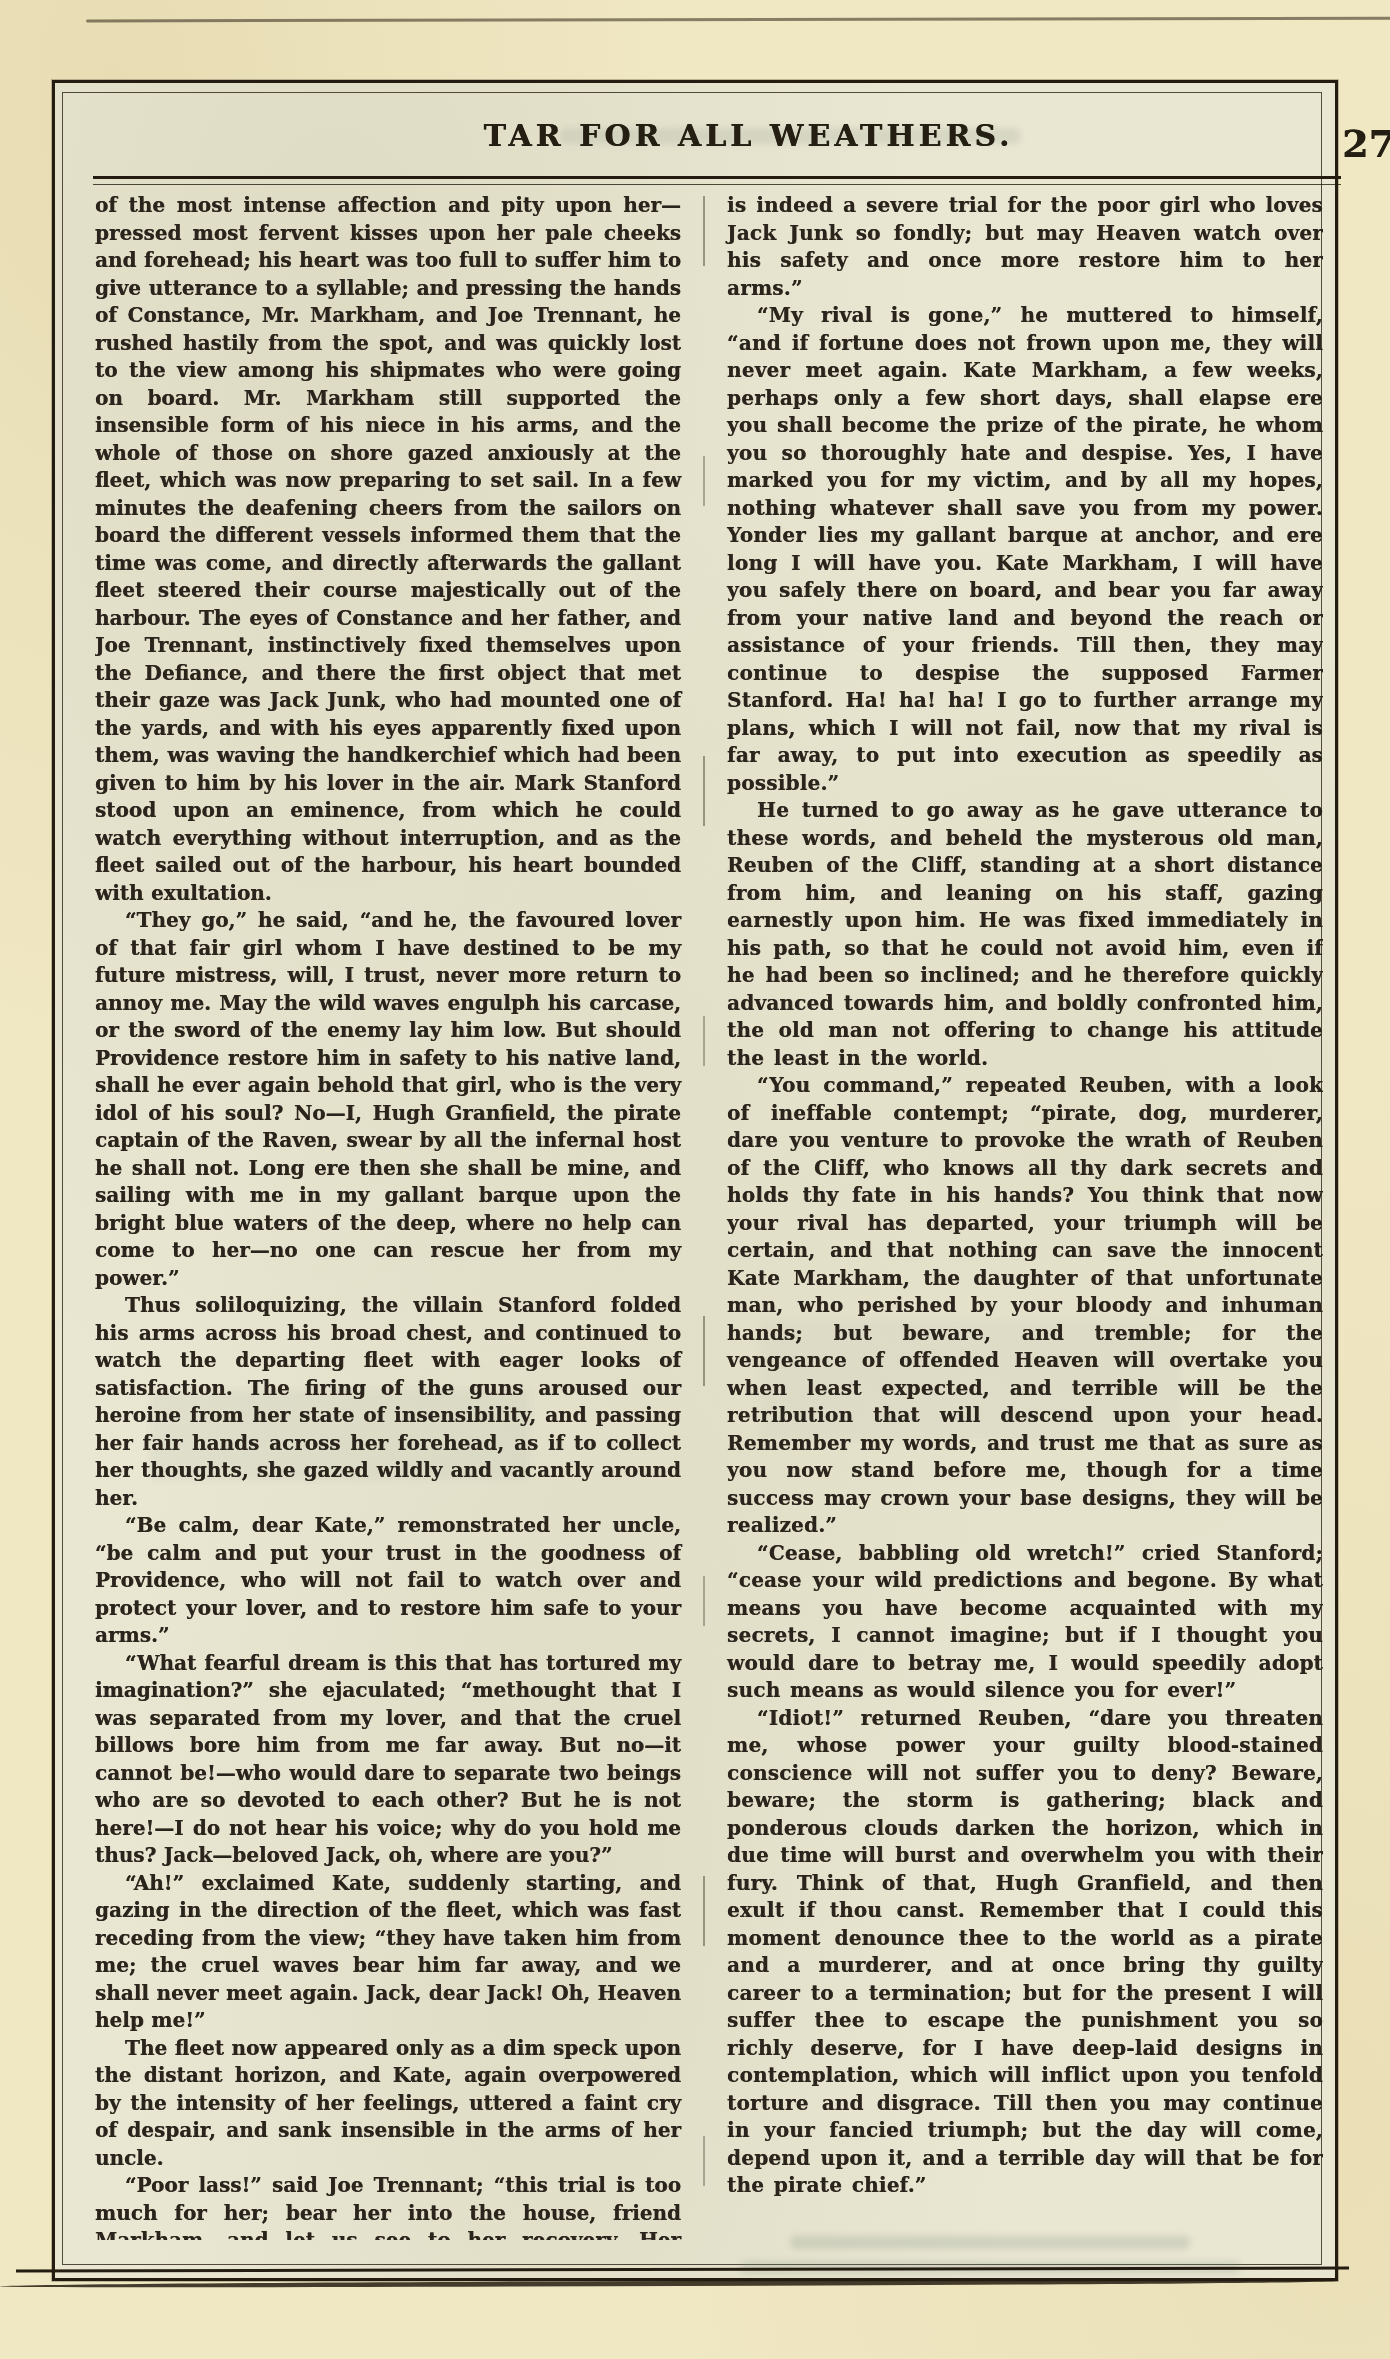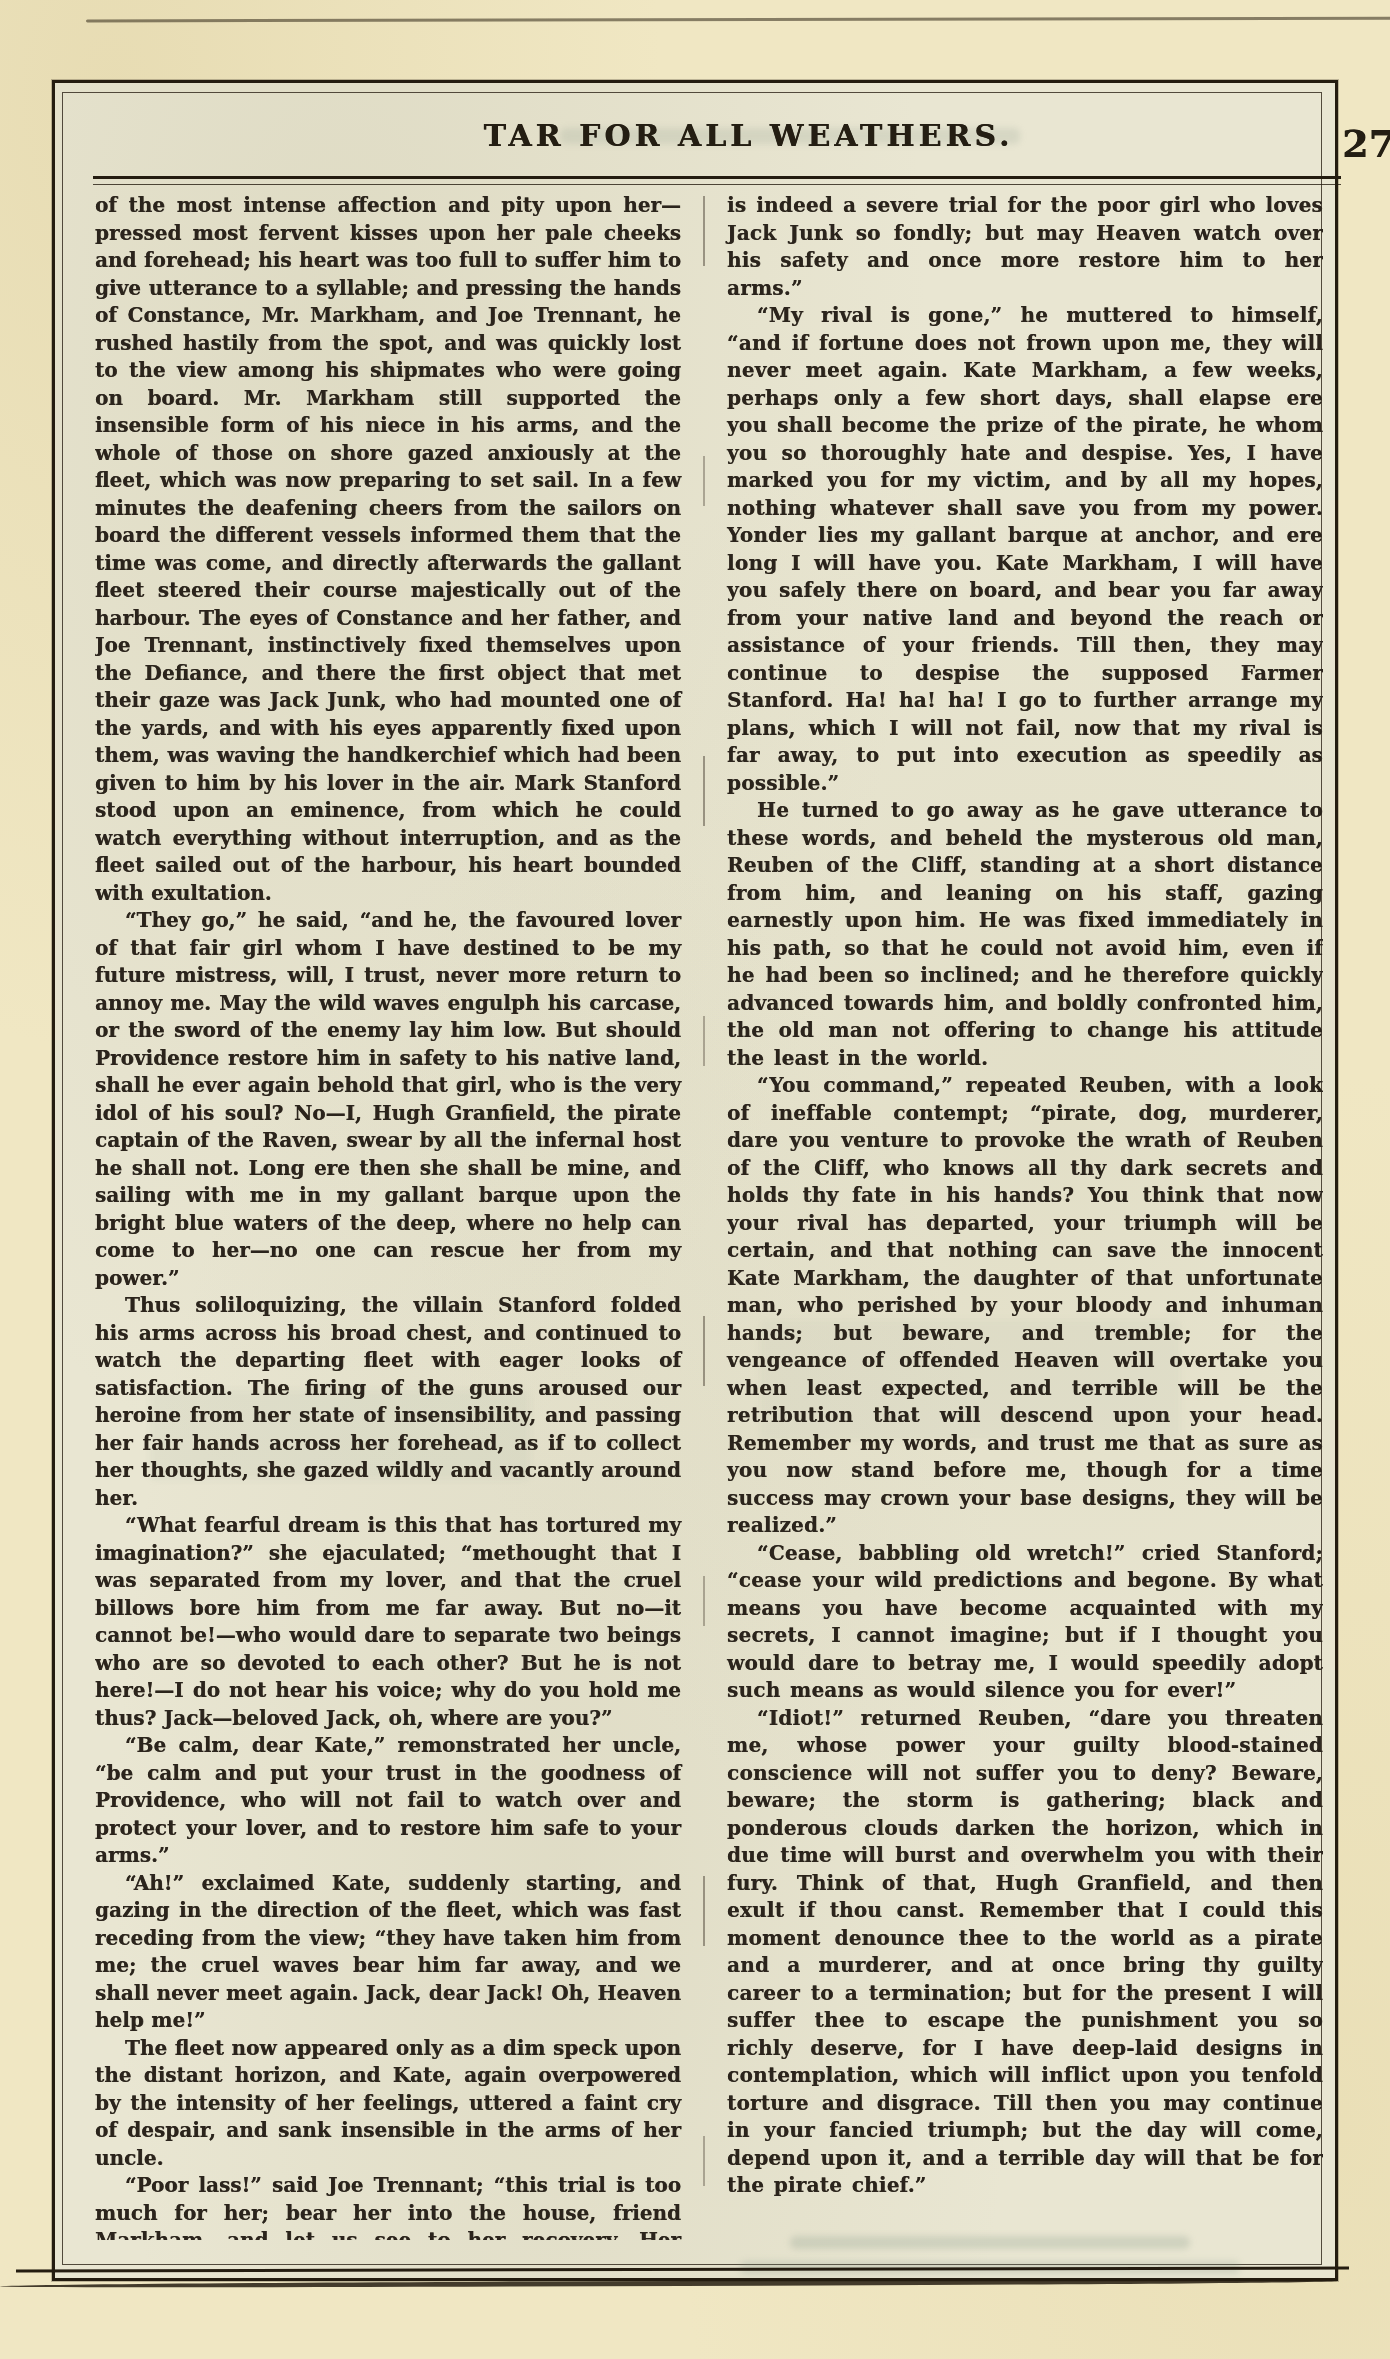--- a/index.html
+++ b/index.html
@@ -132,8 +132,8 @@
       <p class="no-indent">of the most intense affection and pity upon her— pressed most fervent kisses upon her pale cheeks and forehead; his heart was too full to suffer him to give utterance to a syllable; and pressing the hands of Constance, Mr. Markham, and Joe Trennant, he rushed hastily from the spot, and was quickly lost to the view among his shipmates who were going on board.  Mr. Markham still supported the insensible form of his niece in his arms, and the whole of those on shore gazed anxiously at the fleet, which was now preparing to set sail.  In a few minutes the deafening cheers from the sailors on board the different vessels informed them that the time was come, and directly afterwards the gallant fleet steered their course majestically out of the harbour.  The eyes of Constance and her father, and Joe Trennant, instinctively fixed themselves upon the Defiance, and there the first object that met their gaze was Jack Junk, who had mounted one of the yards, and with his eyes apparently fixed upon them, was waving the handkerchief which had been given to him by his lover in the air.  Mark Stanford stood upon an eminence, from which he could watch everything without interruption, and as the fleet sailed out of the harbour, his heart bounded with exultation.</p>
       <p>“They go,” he said, “and he, the favoured lover of that fair girl whom I have destined to be my future mistress, will, I trust, never more return to annoy me.  May the wild waves engulph his carcase, or the sword of the enemy lay him low.  But should Providence restore him in safety to his native land, shall he ever again behold that girl, who is the very idol of his soul?  No—I, Hugh Granfield, the pirate captain of the Raven, swear by all the infernal host he shall not.  Long ere then she shall be mine, and sailing with me in my gallant barque upon the bright blue waters of the deep, where no help can come to her—no one can rescue her from my power.”</p>
       <p>Thus soliloquizing, the villain Stanford folded his arms across his broad chest, and continued to watch the departing fleet with eager looks of satisfaction.  The firing of the guns aroused our heroine from her state of insensibility, and passing her fair hands across her forehead, as if to collect her thoughts, she gazed wildly and vacantly around her.</p>
+      <p>“Be calm, dear Kate,” remonstrated her uncle, “be calm and put your trust in the goodness of Providence, who will not fail to watch over and protect your lover, and to restore him safe to your arms.”</p>
       <p>“What fearful dream is this that has tortured my imagination?” she ejaculated; “methought that I was separated from my lover, and that the cruel billows bore him from me far away.  But no—it cannot be!—who would dare to separate two beings who are so devoted to each other? But he is not here!—I do not hear his voice; why do you hold me thus?  Jack—beloved Jack, oh, where are you?”</p>
-      <p>“Be calm, dear Kate,” remonstrated her uncle, “be calm and put your trust in the goodness of Providence, who will not fail to watch over and protect your lover, and to restore him safe to your arms.”</p>
       <p>“Ah!” exclaimed Kate, suddenly starting, and gazing in the direction of the fleet, which was fast receding from the view; “they have taken him from me; the cruel waves bear him far away, and we shall never meet again.  Jack, dear Jack! Oh, Heaven help me!”</p>
       <p>The fleet now appeared only as a dim speck upon the distant horizon, and Kate, again overpowered by the intensity of her feelings, uttered a faint cry of despair, and sank insensible in the arms of her uncle.</p>
       <p>“Poor lass!” said Joe Trennant; “this trial is too much for her; bear her into the house, friend Markham, and let us see to her recovery. Her spirits have got into the trough of a sea of troubles; I wish I could only lend a hand at the windlass or take in a reef of her canvas if the wind blows too hard.”</p>

